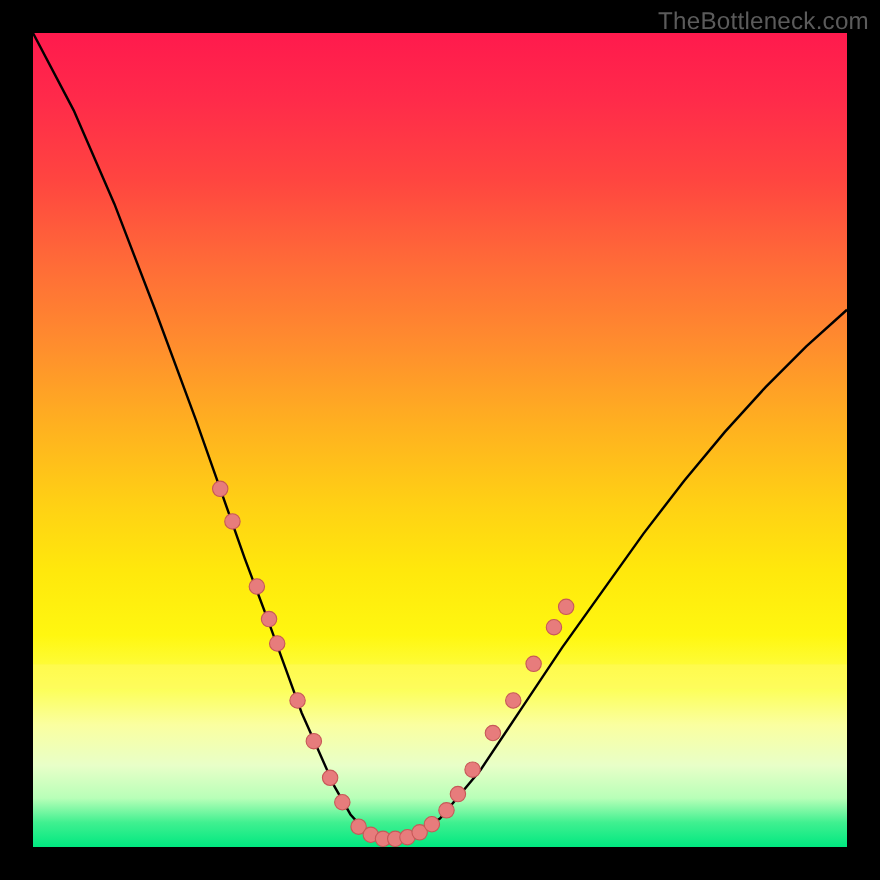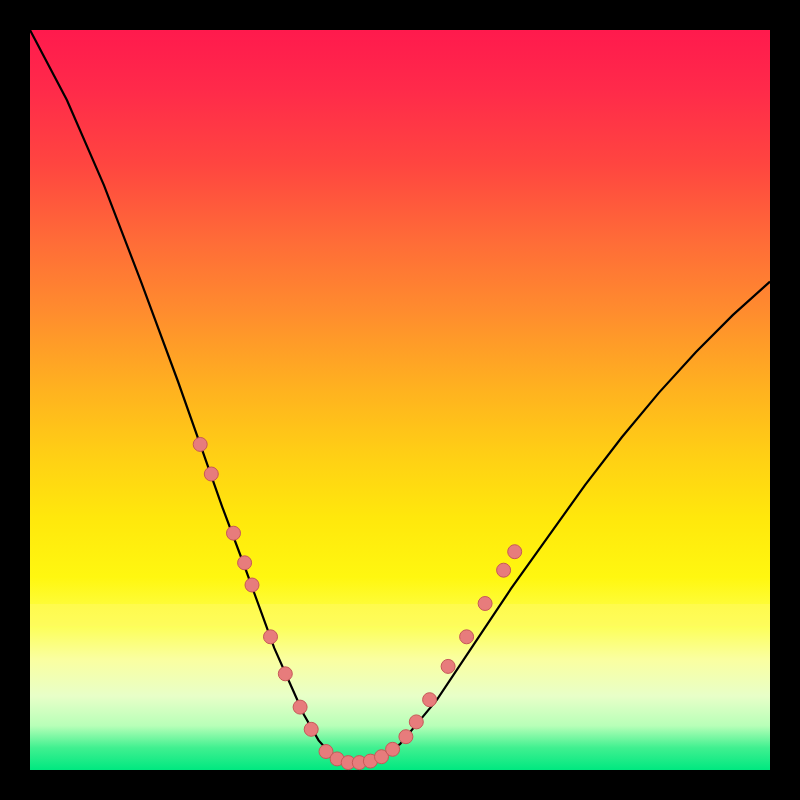--- a/index.html
+++ b/index.html
@@ -107,6 +107,7 @@
       </g>
   </svg>
 
+  <div class="watermark">TheBottleneck.com</div>
 </div>
 
 </body></html>

